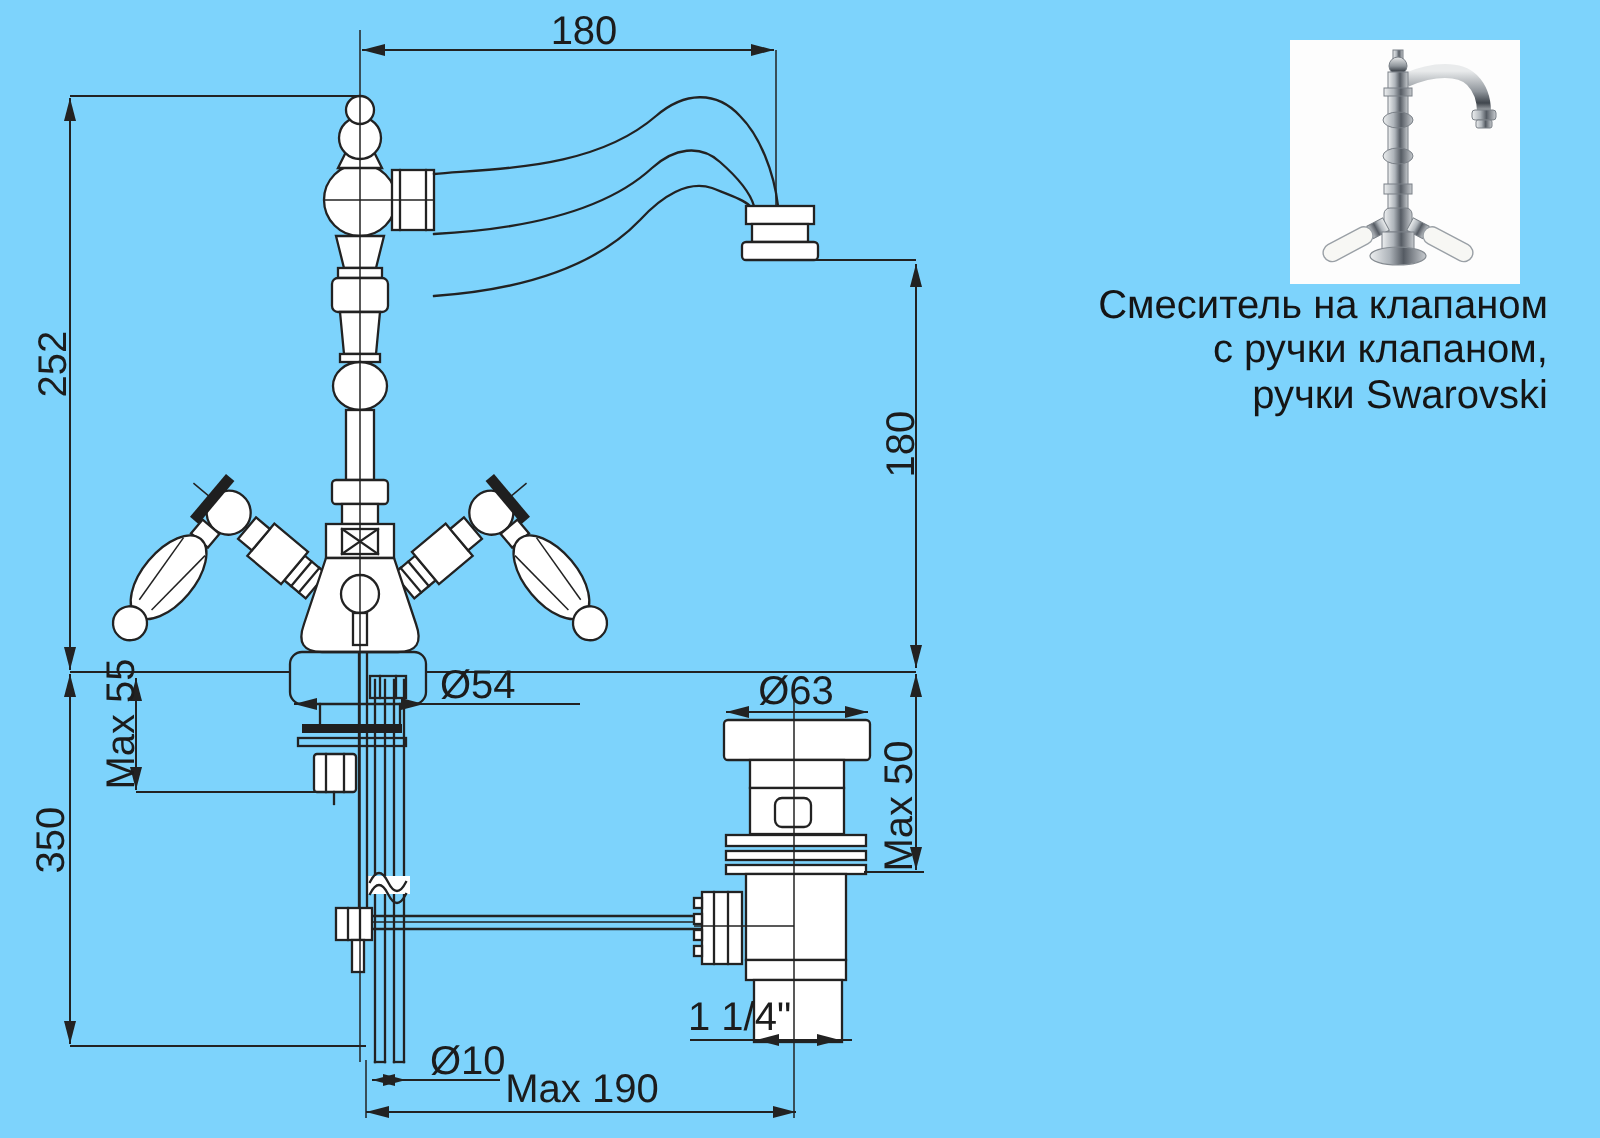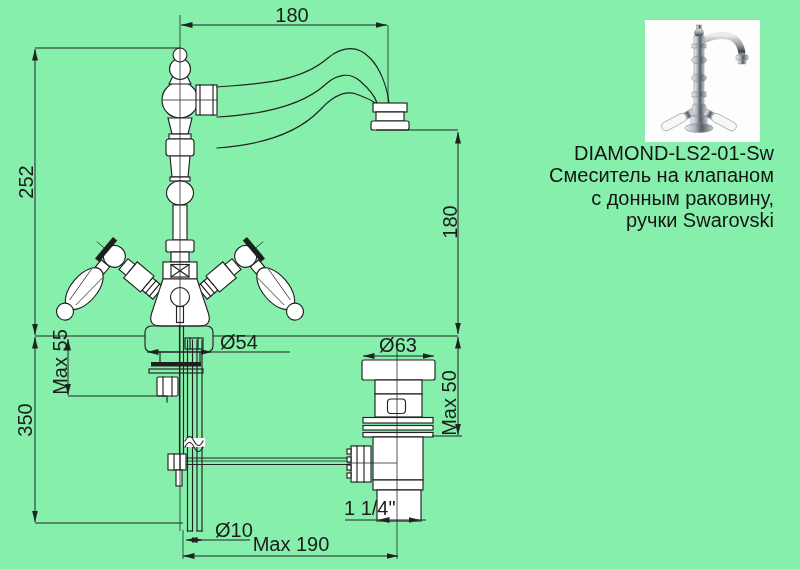--- a/index.html
+++ b/index.html
@@ -4,7 +4,7 @@
 <style>
   html,body{margin:0;padding:0;background:#ffffff;}
   #stage{
-    position:relative;width:800px;height:569px;background:#86efac;overflow:hidden;
+    position:relative;width:800px;height:569px;background:#7dd3fc;overflow:hidden;
     font-family:"Liberation Sans",sans-serif;
   }
   #drawing{position:absolute;left:0;top:0;}

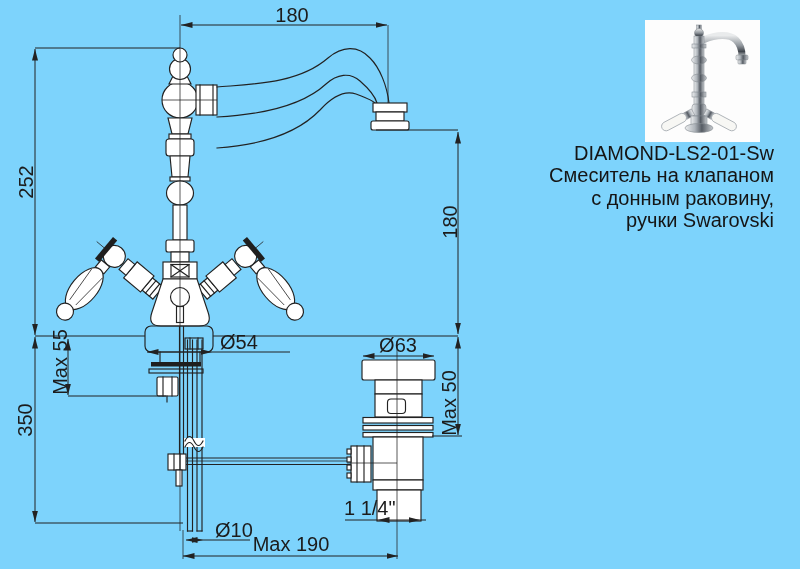--- a/index.html
+++ b/index.html
@@ -269,7 +269,6 @@
   </div>
 
   <div id="caption">
-    <div>DIAMOND-LS2-01-Sw</div>
     <div>Смеситель на клапаном</div>
     <div>с донным раковину,</div>
     <div>ручки Swarovski</div>

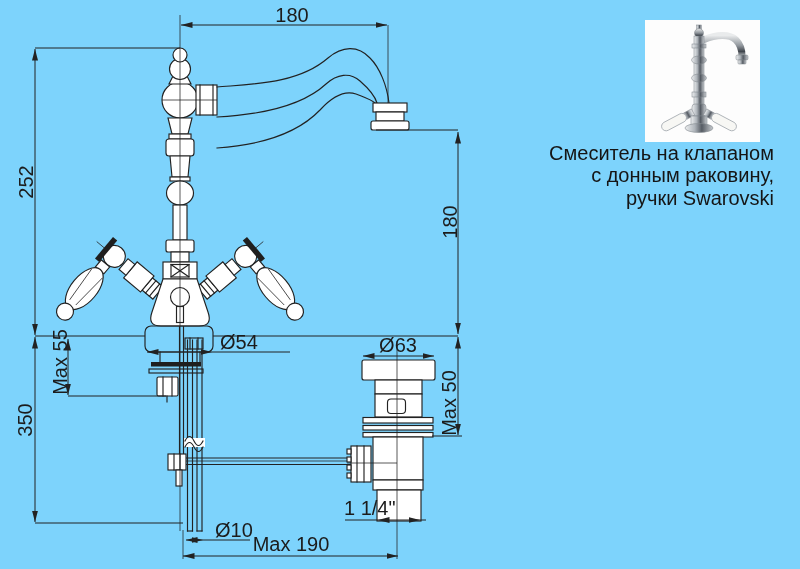--- a/index.html
+++ b/index.html
@@ -270,7 +270,7 @@
 
   <div id="caption">
     <div>Смеситель на клапаном</div>
-    <div>с донным раковину,</div>
+    <div>с ручки клапаном,</div>
     <div>ручки Swarovski</div>
   </div>
 

